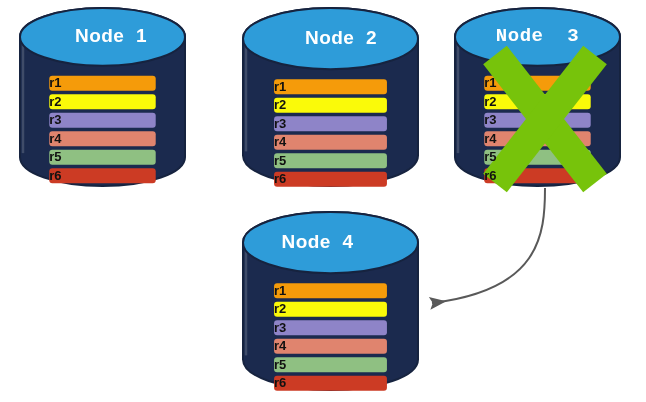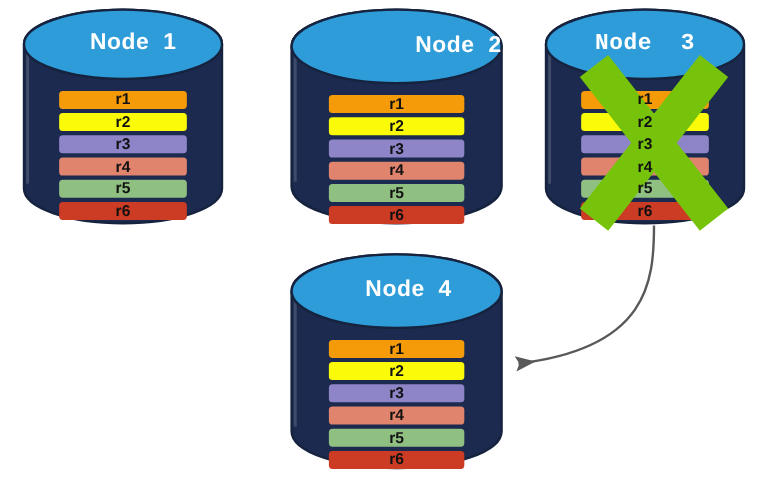--- a/index.html
+++ b/index.html
@@ -116,7 +116,7 @@
     <div class="row-label" style="left: 49.2875px; top: 130.75px; width: 106.425px; line-height: 15px;">r4</div>
     <div class="row-label" style="left: 49.2875px; top: 149.25px; width: 106.425px; line-height: 15px;">r5</div>
     <div class="row-label" style="left: 49.2875px; top: 167.75px; width: 106.425px; line-height: 15px;">r6</div>
-    <div class="node-label" style="left: 243px; top: 26.625px; width: 196px; padding-left: 41px;">Node  2</div>
+    <div class="node-label" style="left: 243px; top: 26.625px; width: 196px;">Node  2</div>
     <div class="row-label" style="left: 274.062px; top: 78.75px; width: 112.875px; line-height: 15px;">r1</div>
     <div class="row-label" style="left: 274.062px; top: 97.25px; width: 112.875px; line-height: 15px;">r2</div>
     <div class="row-label" style="left: 274.062px; top: 115.75px; width: 112.875px; line-height: 15px;">r3</div>

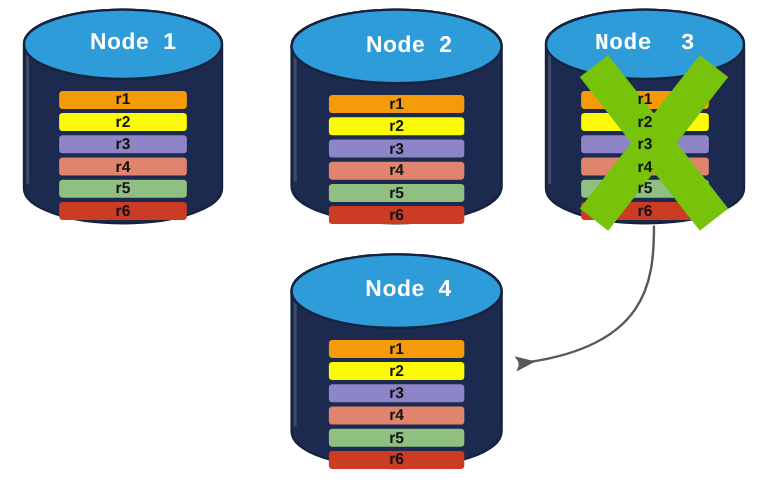--- a/index.html
+++ b/index.html
@@ -39,7 +39,7 @@
     font-family: "Liberation Sans", sans-serif;
     font-weight: bold;
     font-size: 13px;
-    text-align: center;
+    text-align: left;
     white-space: pre;
     pointer-events: none;
   }

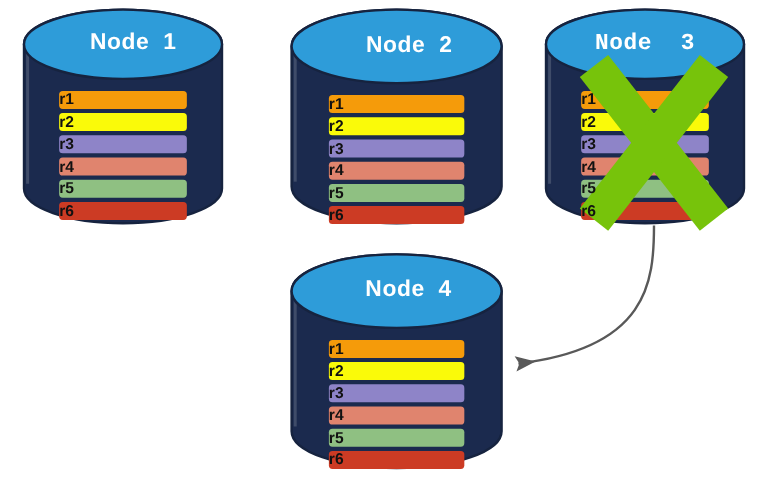--- a/index.html
+++ b/index.html
@@ -130,7 +130,7 @@
     <div class="row-label" style="left: 484.288px; top: 130.75px; width: 106.425px; line-height: 15px;">r4</div>
     <div class="row-label" style="left: 484.288px; top: 149.25px; width: 106.425px; line-height: 15px;">r5</div>
     <div class="row-label" style="left: 484.288px; top: 167.75px; width: 106.425px; line-height: 15px;">r6</div>
-    <div class="node-label" style="left: 253px; top: 230.625px; width: 175px;">Node  4</div>
+    <div class="node-label" style="left: 230px; top: 230.625px; width: 175px;">Node  4</div>
     <div class="row-label" style="left: 274.062px; top: 282.75px; width: 112.875px; line-height: 15px;">r1</div>
     <div class="row-label" style="left: 274.062px; top: 301.25px; width: 112.875px; line-height: 15px;">r2</div>
     <div class="row-label" style="left: 274.062px; top: 319.75px; width: 112.875px; line-height: 15px;">r3</div>

